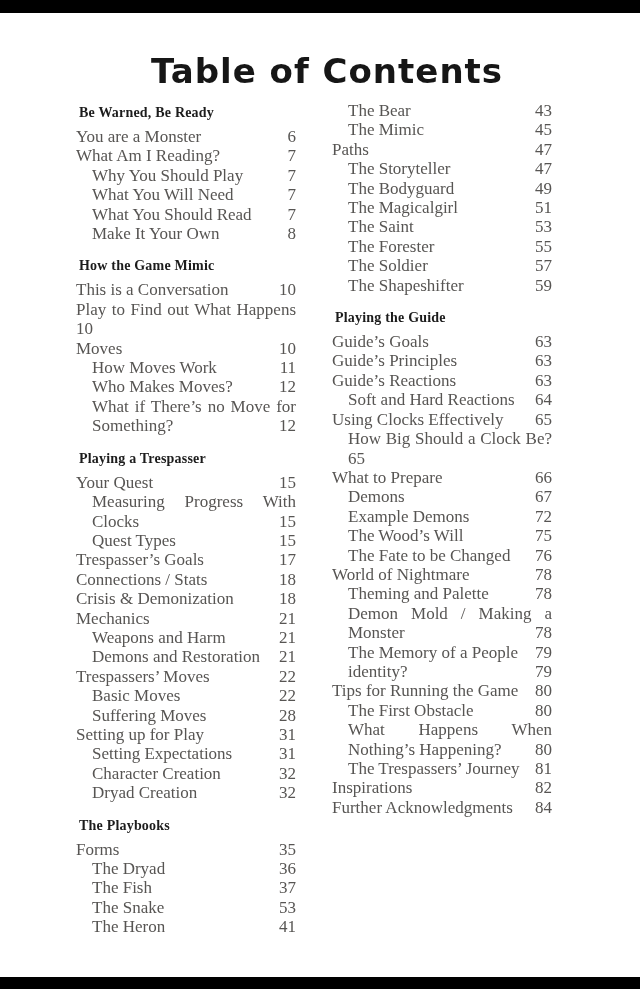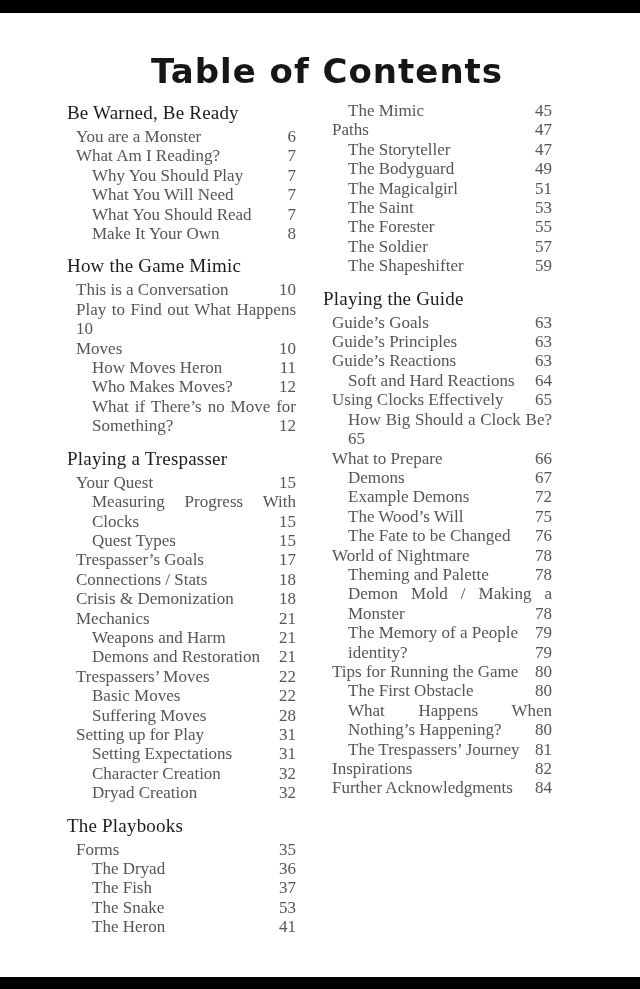--- a/index.html
+++ b/index.html
@@ -21,8 +21,8 @@
   }
   .col{width:234px;}
   .heading{
-    font-weight:normal;font-size:19px;line-height:22px;color:#1c1c1c;
-    margin:12px 0 3px 5px;letter-spacing:.2px;
+    font-weight:bold;font-size:14px;line-height:22px;color:#1c1c1c;
+    margin:12px 0 3px 17px;letter-spacing:.2px;
   }
   .col .heading:first-child{margin-top:1px;}
   .entry{color:#575553;font-size:17px;}

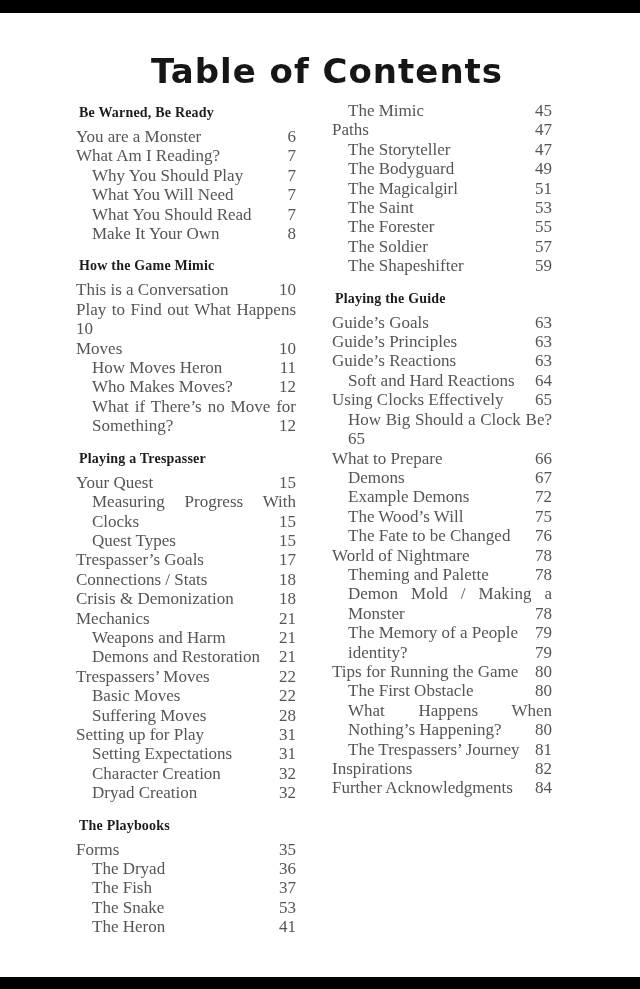--- a/index.html
+++ b/index.html
@@ -248,6 +248,12 @@
     <div class="col" id="col-1">
         <div class="entry lvl2">
           <div class="line flex">
+            <span class="lbl">The Bear</span>
+            <span class="pg">43</span>
+          </div>
+        </div>
+        <div class="entry lvl2">
+          <div class="line flex">
             <span class="lbl">The Mimic</span>
             <span class="pg">45</span>
           </div>

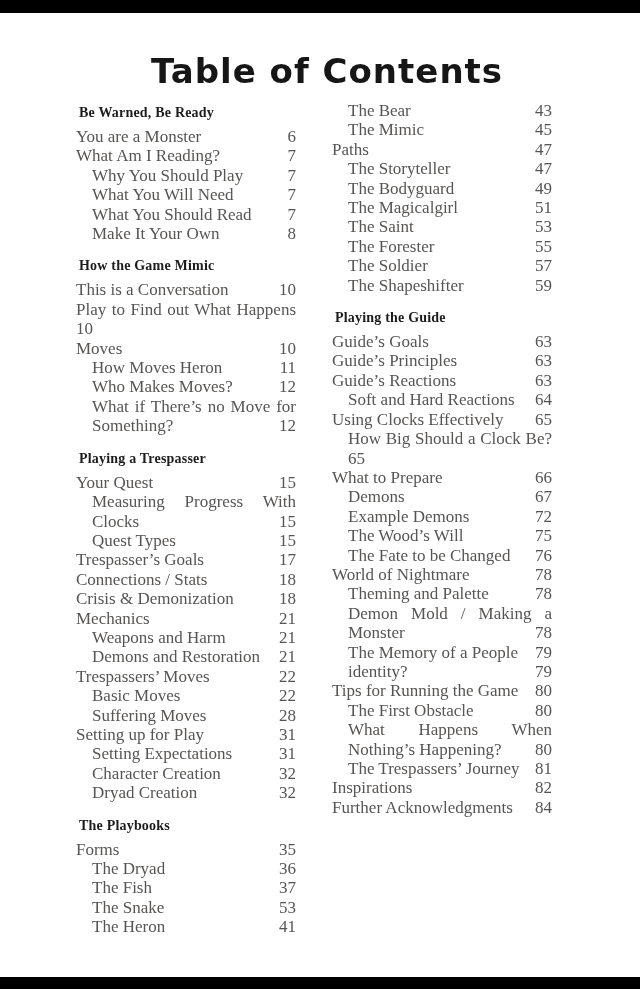--- a/index.html
+++ b/index.html
@@ -98,7 +98,7 @@
         </div>
         <div class="entry lvl2">
           <div class="line flex">
-            <span class="lbl">How Moves Heron</span>
+            <span class="lbl">How Moves Work</span>
             <span class="pg">11</span>
           </div>
         </div>

